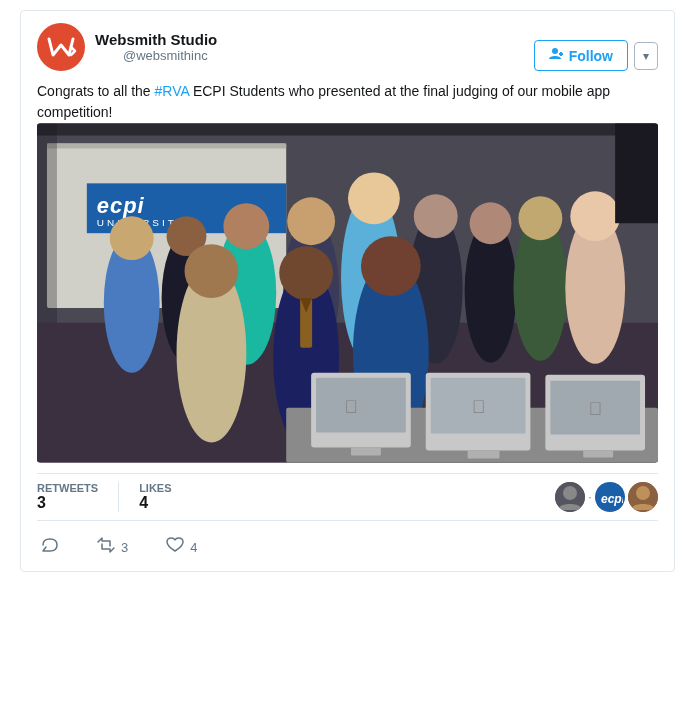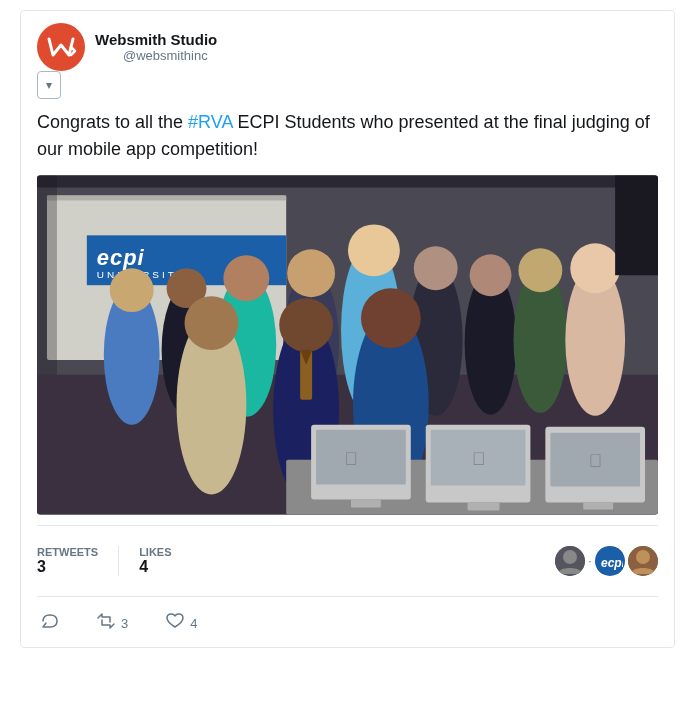--- a/index.html
+++ b/index.html
@@ -22,10 +22,9 @@
     
     .tweet-header {
       display: flex;
-      align-items: flex-start;
+      align-items: flex-end;
       justify-content: space-between;
       margin-bottom: 10px;
-      flex-direction: column;
     }
     .tweet-header-left {
       display: flex;

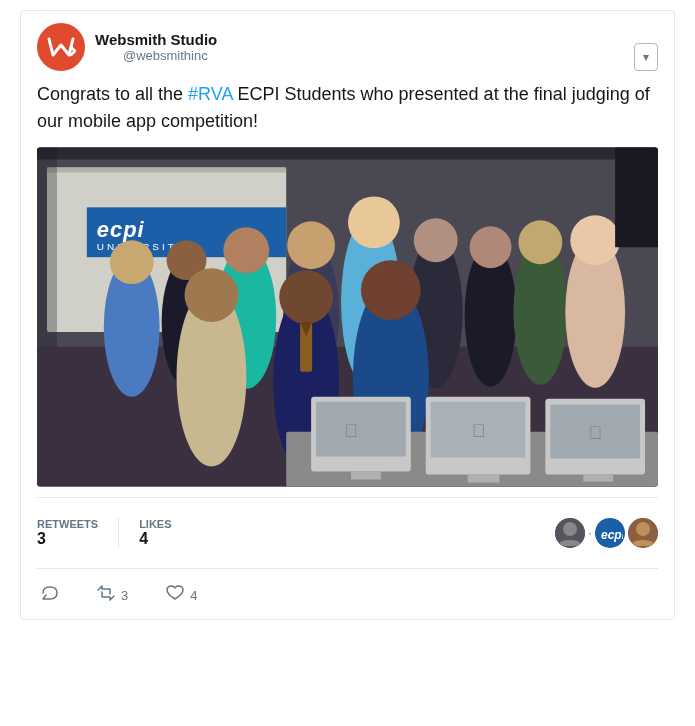--- a/index.html
+++ b/index.html
@@ -207,6 +207,17 @@
       </div>
     </div>
     <div class="follow-area">
+      <button class="follow-btn">
+        <span>
+          <svg width="14" height="14" viewBox="0 0 14 14" fill="#1da1f2">
+            <circle cx="6" cy="4" r="3" fill="#1da1f2"></circle>
+            <path d="M0 12 C0 8 12 8 12 12" fill="#1da1f2"></path>
+            <line x1="12" y1="5" x2="12" y2="9" stroke="#1da1f2" stroke-width="2"></line>
+            <line x1="10" y1="7" x2="14" y2="7" stroke="#1da1f2" stroke-width="2"></line>
+          </svg>
+        </span>
+        <span>Follow</span>
+      </button>
       <button class="chevron-btn">
         <span>▾</span>
       </button>

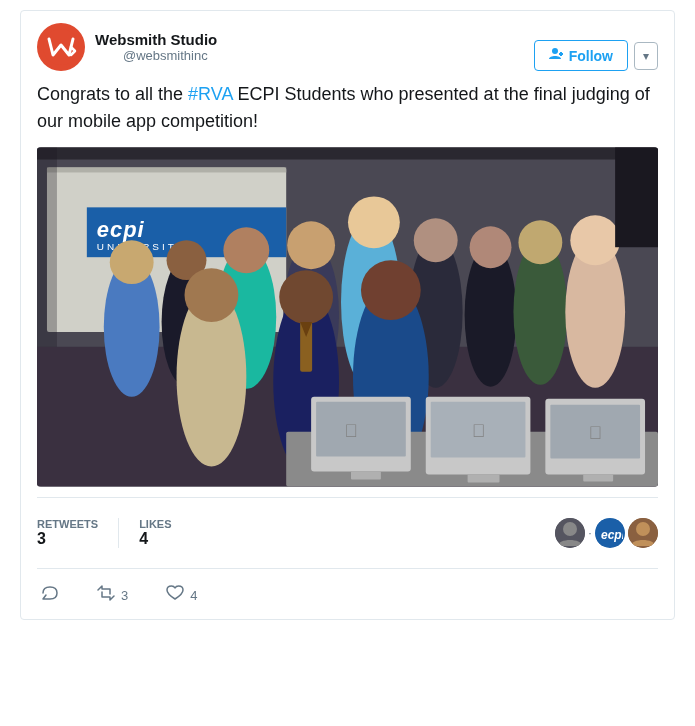--- a/index.html
+++ b/index.html
@@ -85,10 +85,9 @@
     }
     
     .tweet-text {
-      font-size: 18px;
+      font-size: 14px;
       line-height: 1.5;
       color: #14171a;
-      margin-bottom: 12px;
     }
     .tweet-text .hashtag {
       color: #1da1f2;

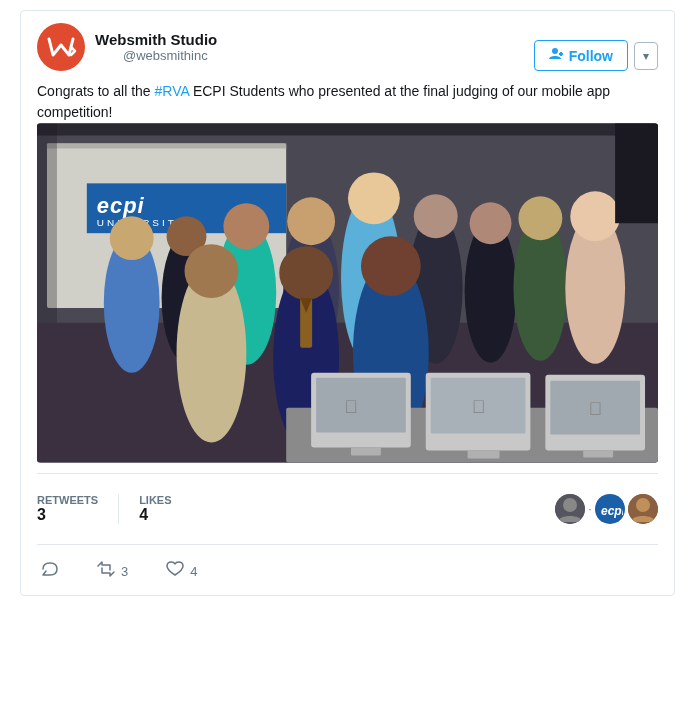--- a/index.html
+++ b/index.html
@@ -96,7 +96,7 @@
     .tweet-stats {
       display: flex;
       align-items: center;
-      padding: 20px 0;
+      padding: 8px 0;
       border-top: 1px solid #e1e8ed;
       border-bottom: 1px solid #e1e8ed;
       margin-bottom: 8px;

